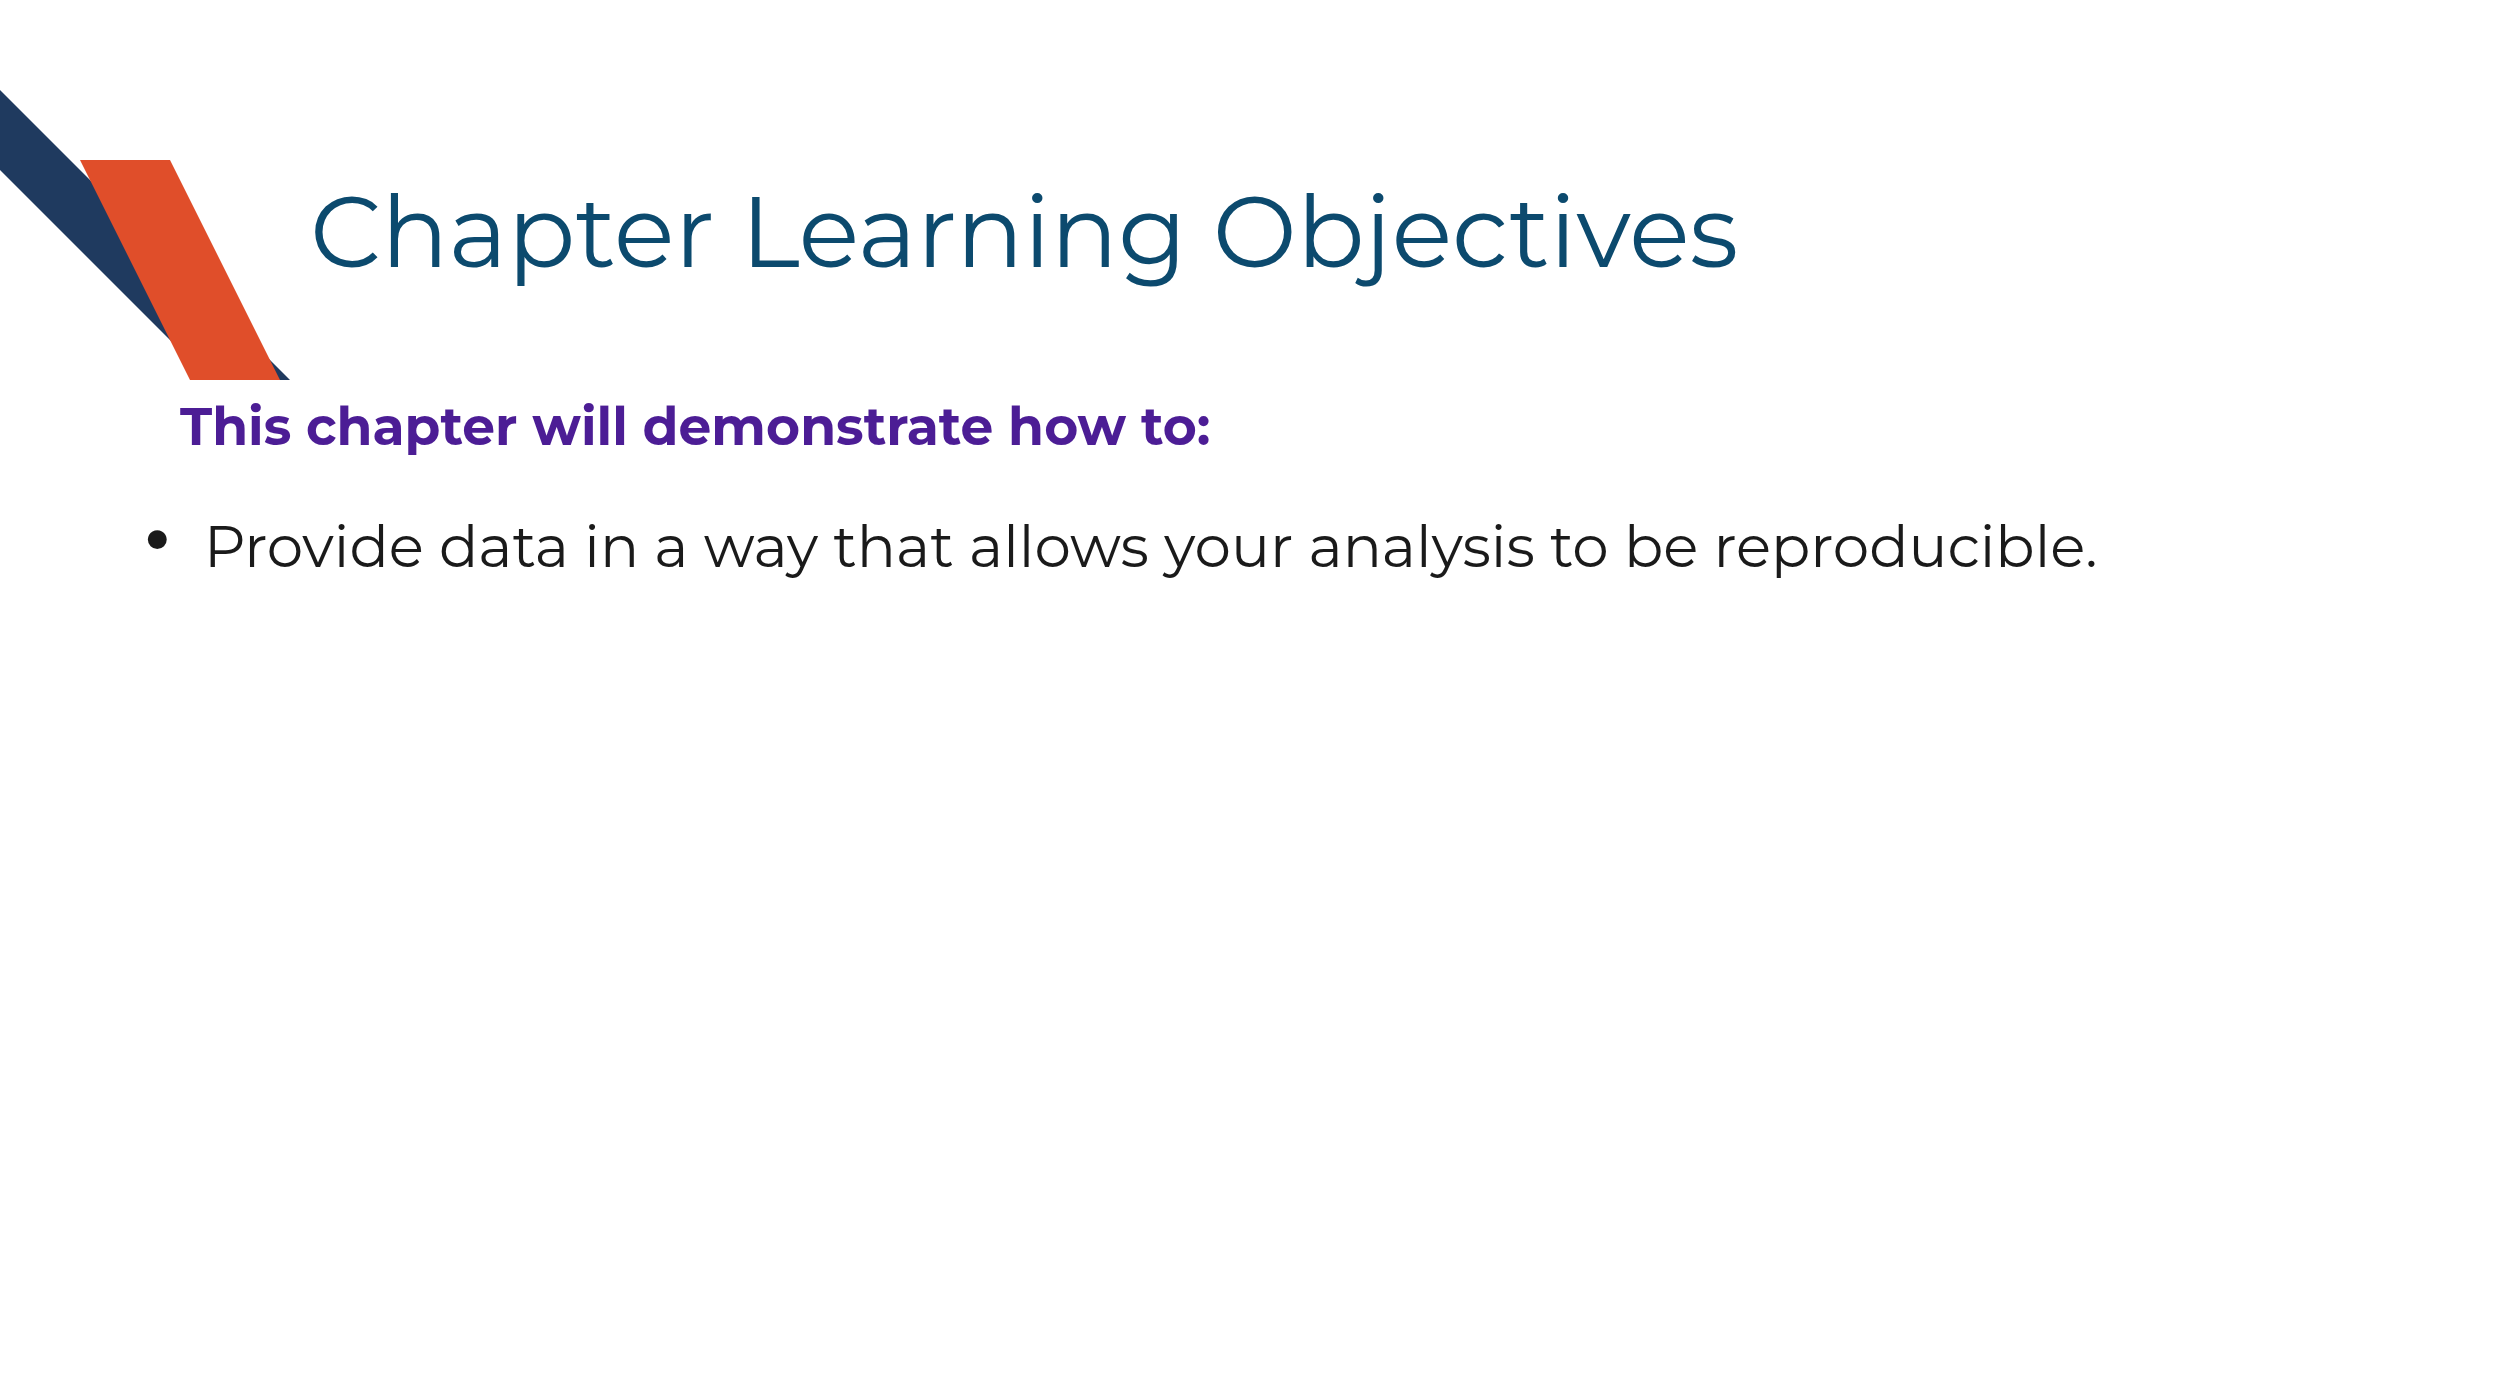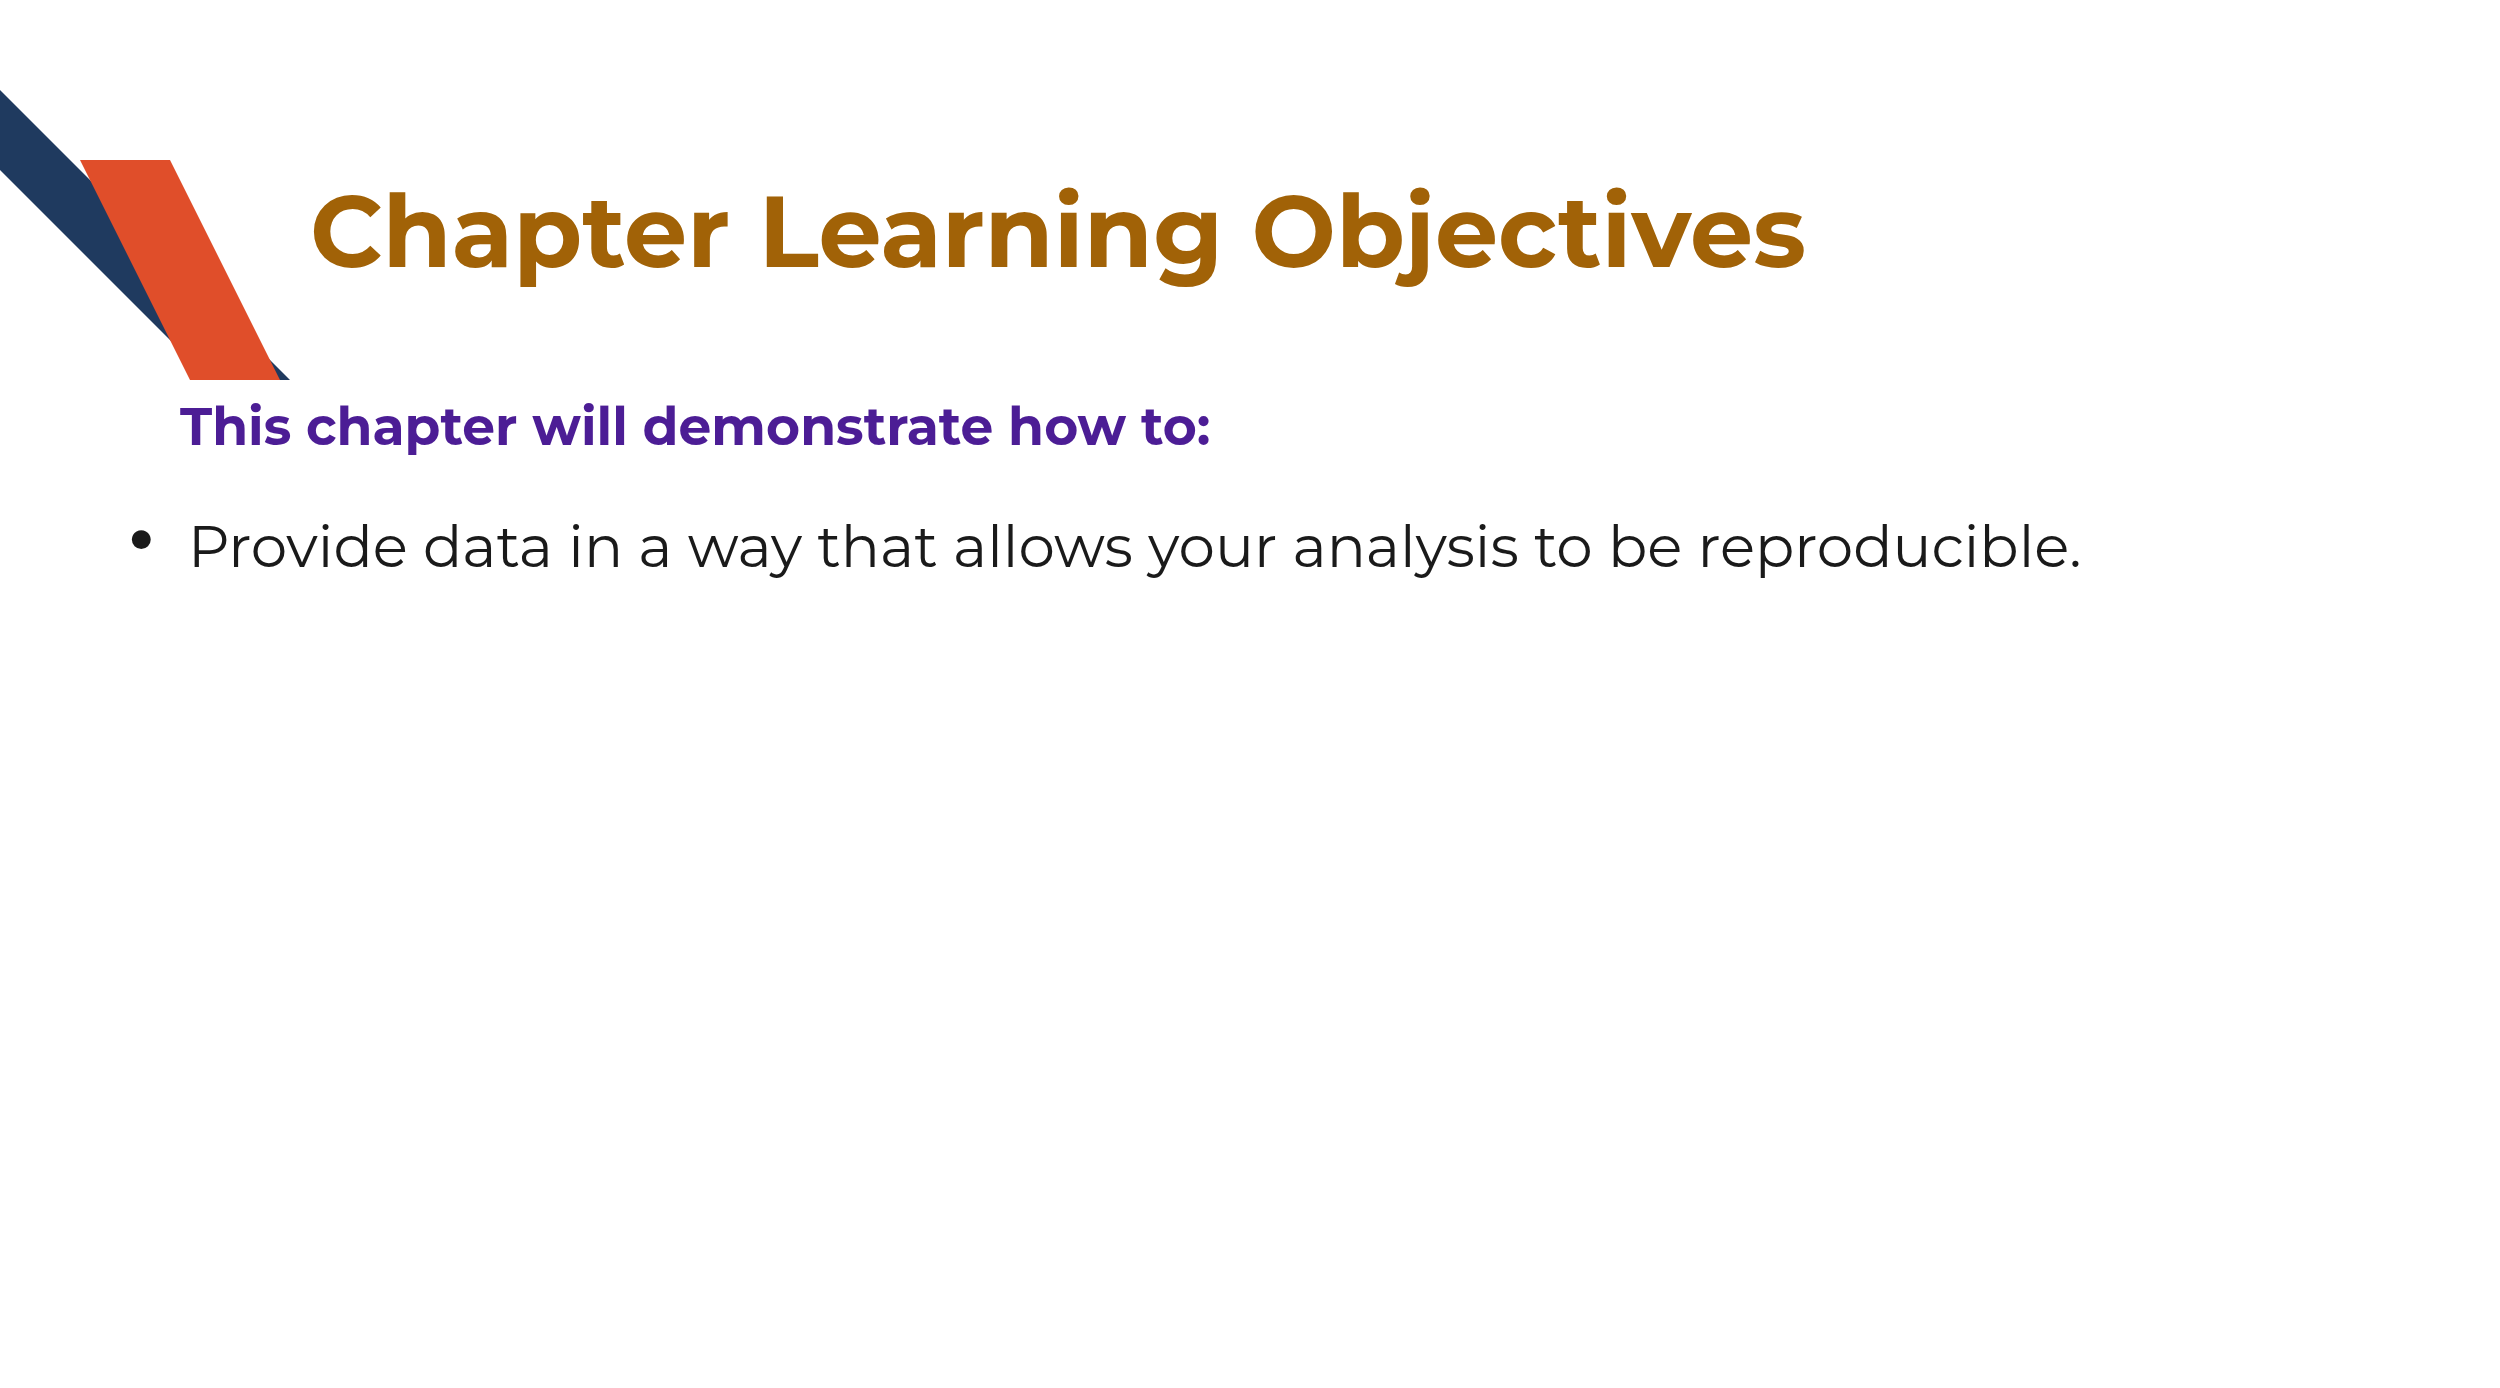--- a/index.html
+++ b/index.html
@@ -25,8 +25,8 @@
       top: 170px;
       left: 310px;
       font-size: 100px;
-      font-weight: 700;
-      color: #a16207;
+      font-weight: 400;
+      color: #0c4a6e;
       letter-spacing: 0px;
     }
     .subtitle {

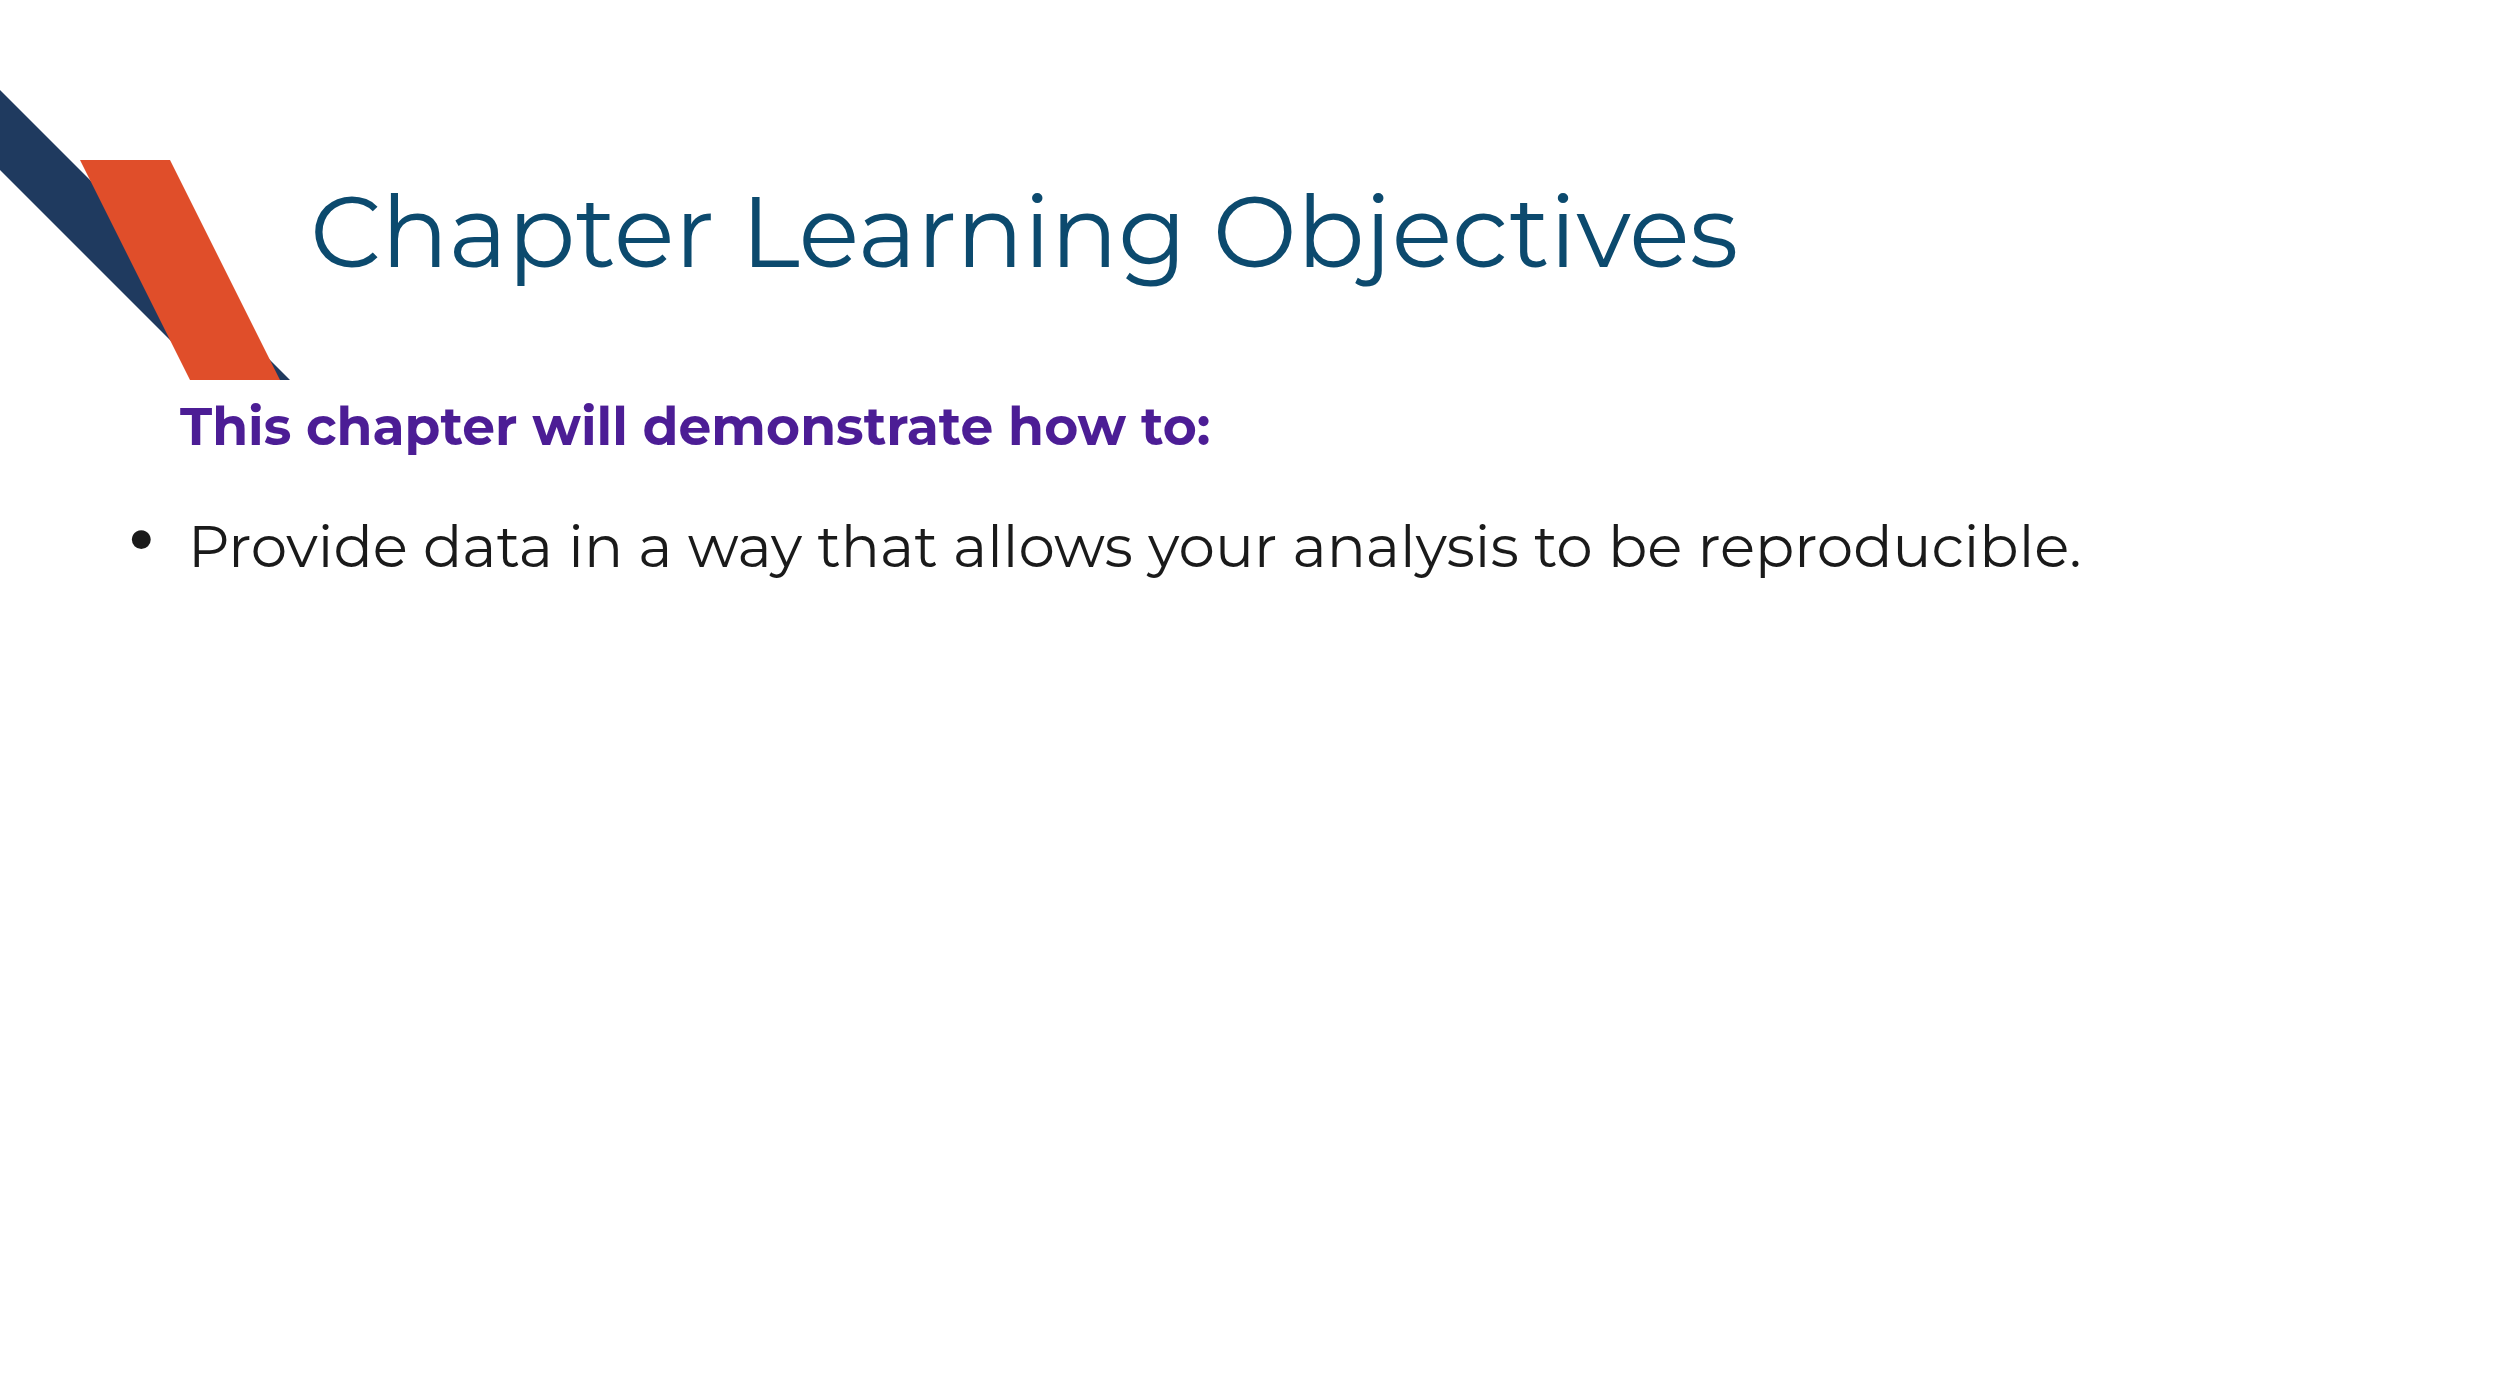--- a/index.html
+++ b/index.html
@@ -40,7 +40,7 @@
     .bullets {
       position: absolute;
       top: 505px;
-      left: 128px;
+      left: 144px;
       list-style: none;
     }
     .bullets li {

